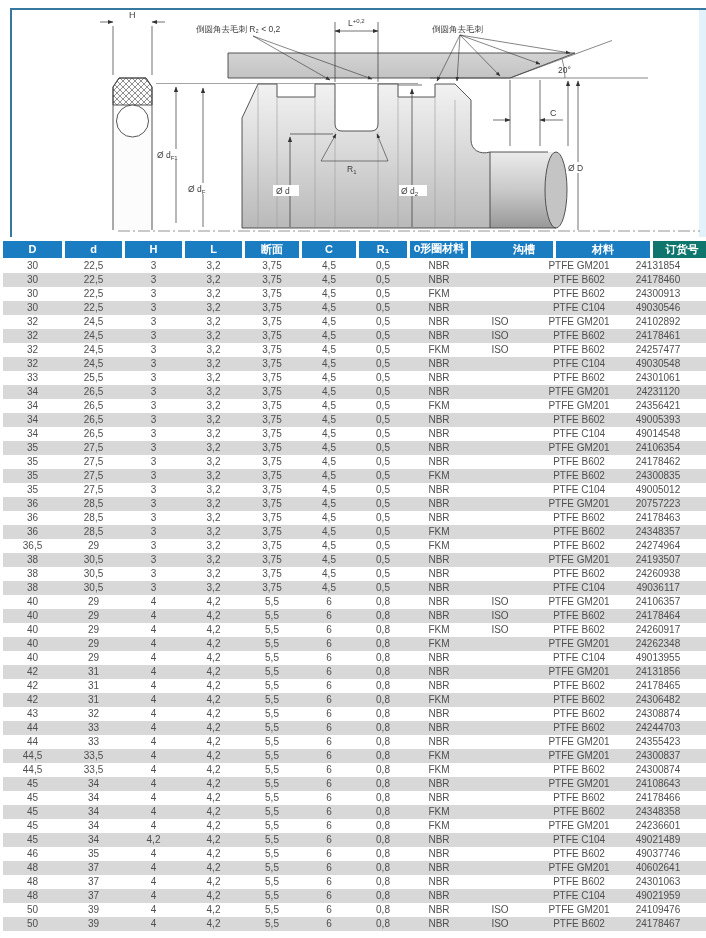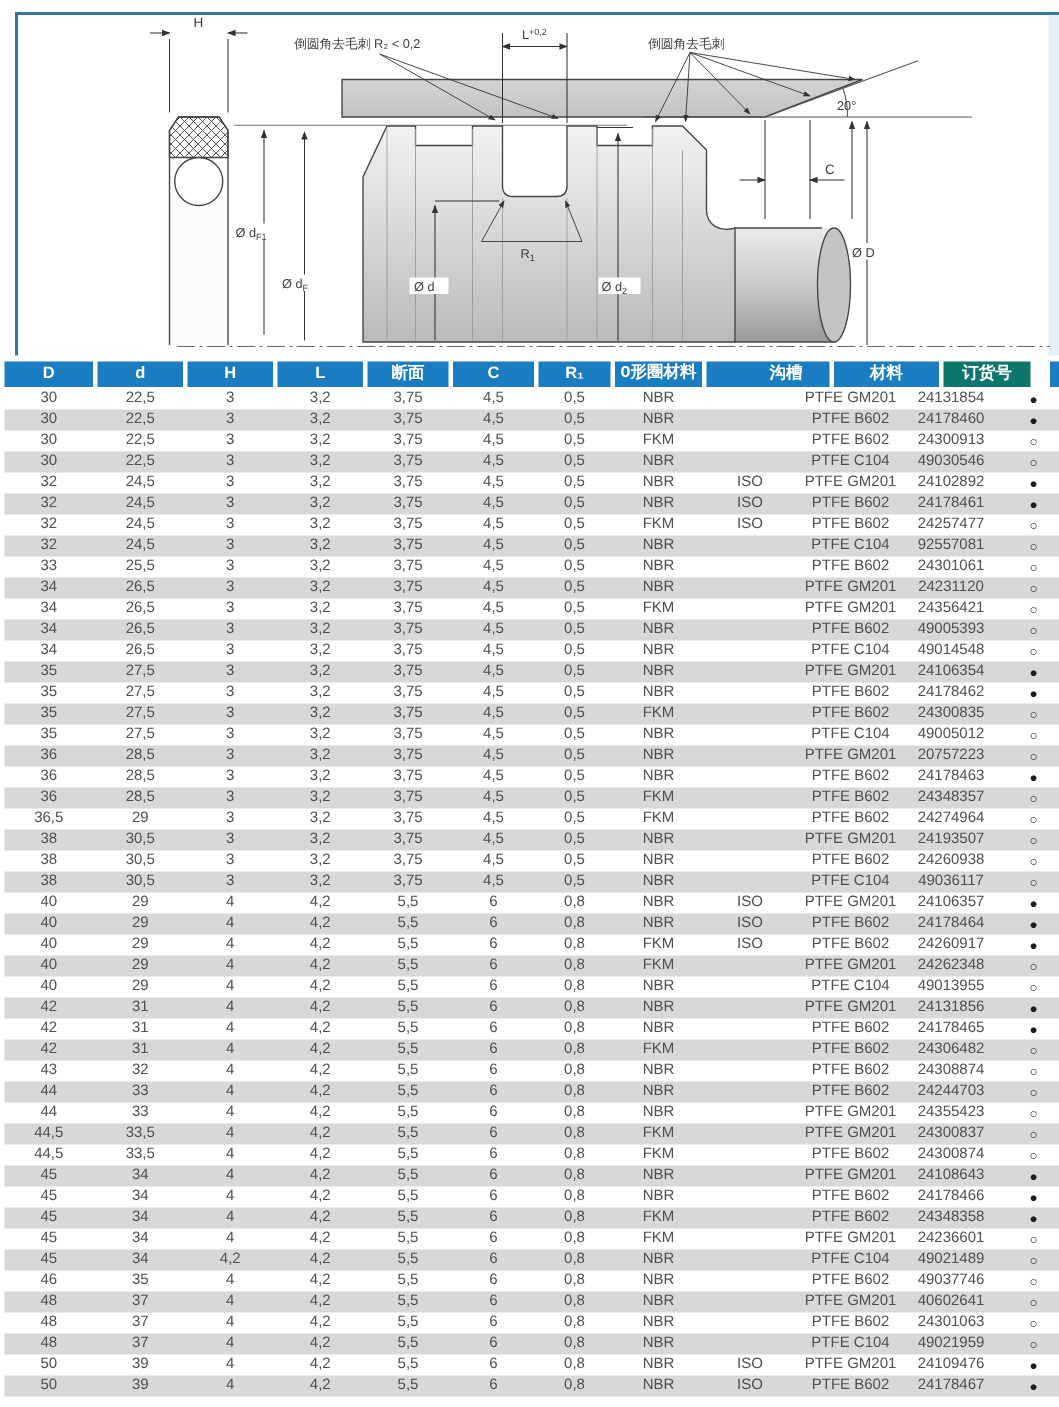--- a/index.html
+++ b/index.html
@@ -20,7 +20,7 @@
   .td{font-size:10px;line-height:14px;text-align:center;color:#4f4f4f;margin-right:3px;
       flex:0 0 auto;white-space:nowrap}
   .c0{width:59px}.c1{width:57px}.c2{width:57px}.c3{width:57px}.c4{width:54px}.c5{width:54px}
-  .c6{width:48px}.c7{width:58px}.c8{width:58px}.c9{width:70px}.c10{width:58px}
+  .c6{width:48px}.c7{width:58px}.c8{width:58px}.c9{width:94px}.c10{width:58px}
   .c11{width:26px;margin-left:10px;margin-right:0}
   .td.c11{font-size:9px;color:#1d1d1d}
 </style>

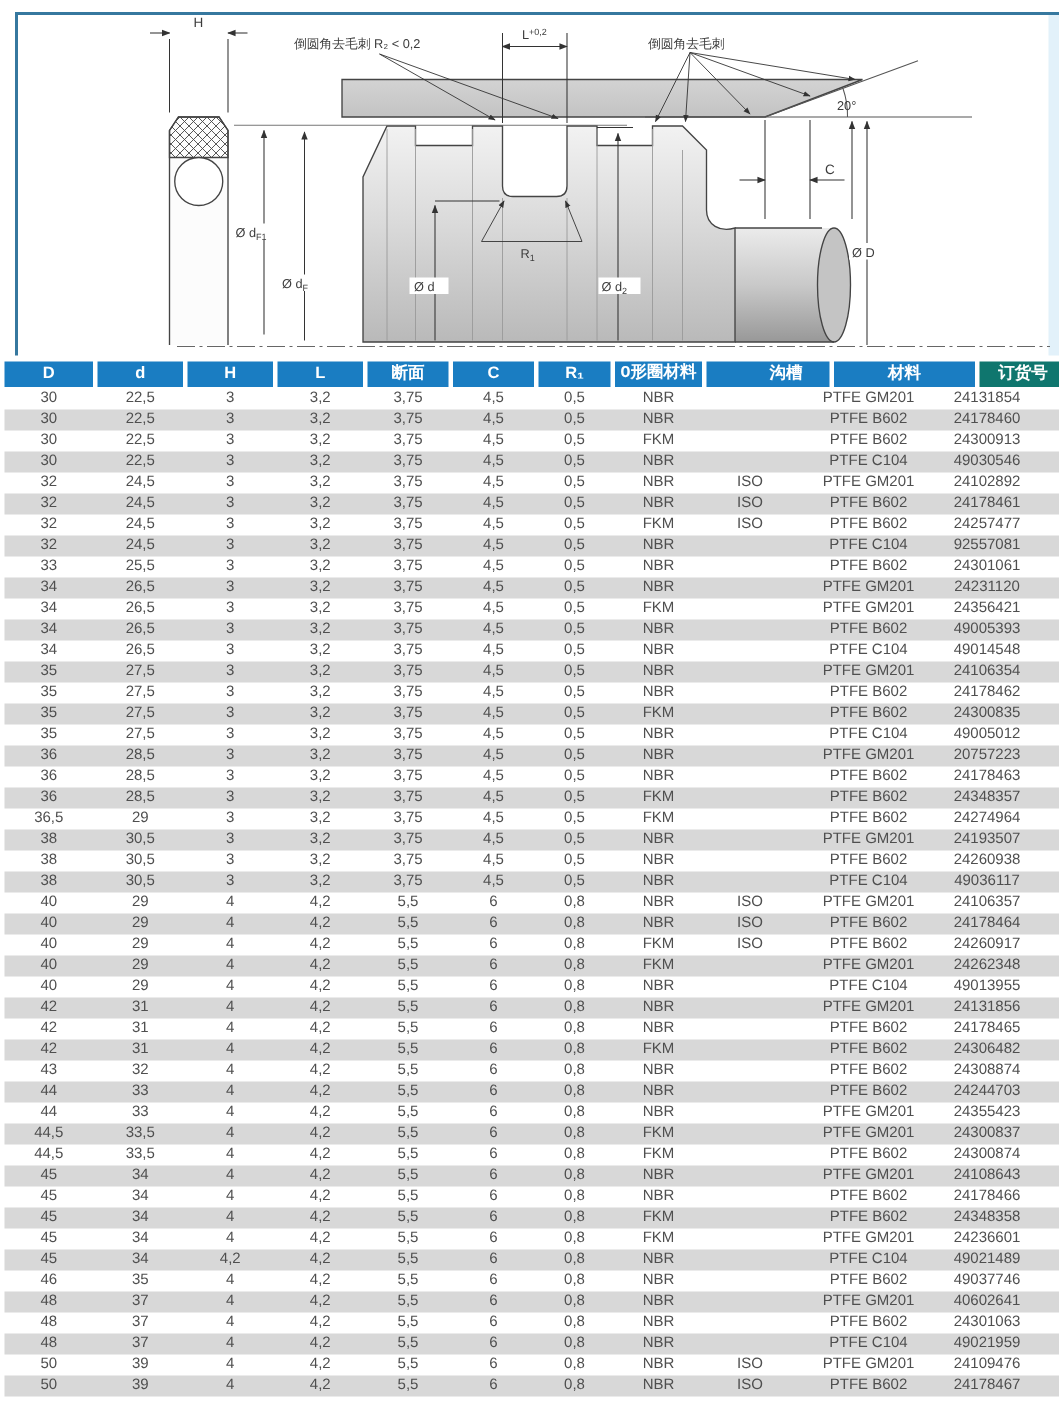--- a/index.html
+++ b/index.html
@@ -285,7 +285,7 @@
         <div class="td c7">NBR</div>
         <div class="td c8"></div>
         <div class="td c9">PTFE C104</div>
-        <div class="td c10">92557081</div>
+        <div class="td c10">49030548</div>
         <div class="td c11">○</div>
       </div>
       <div class="tr">

